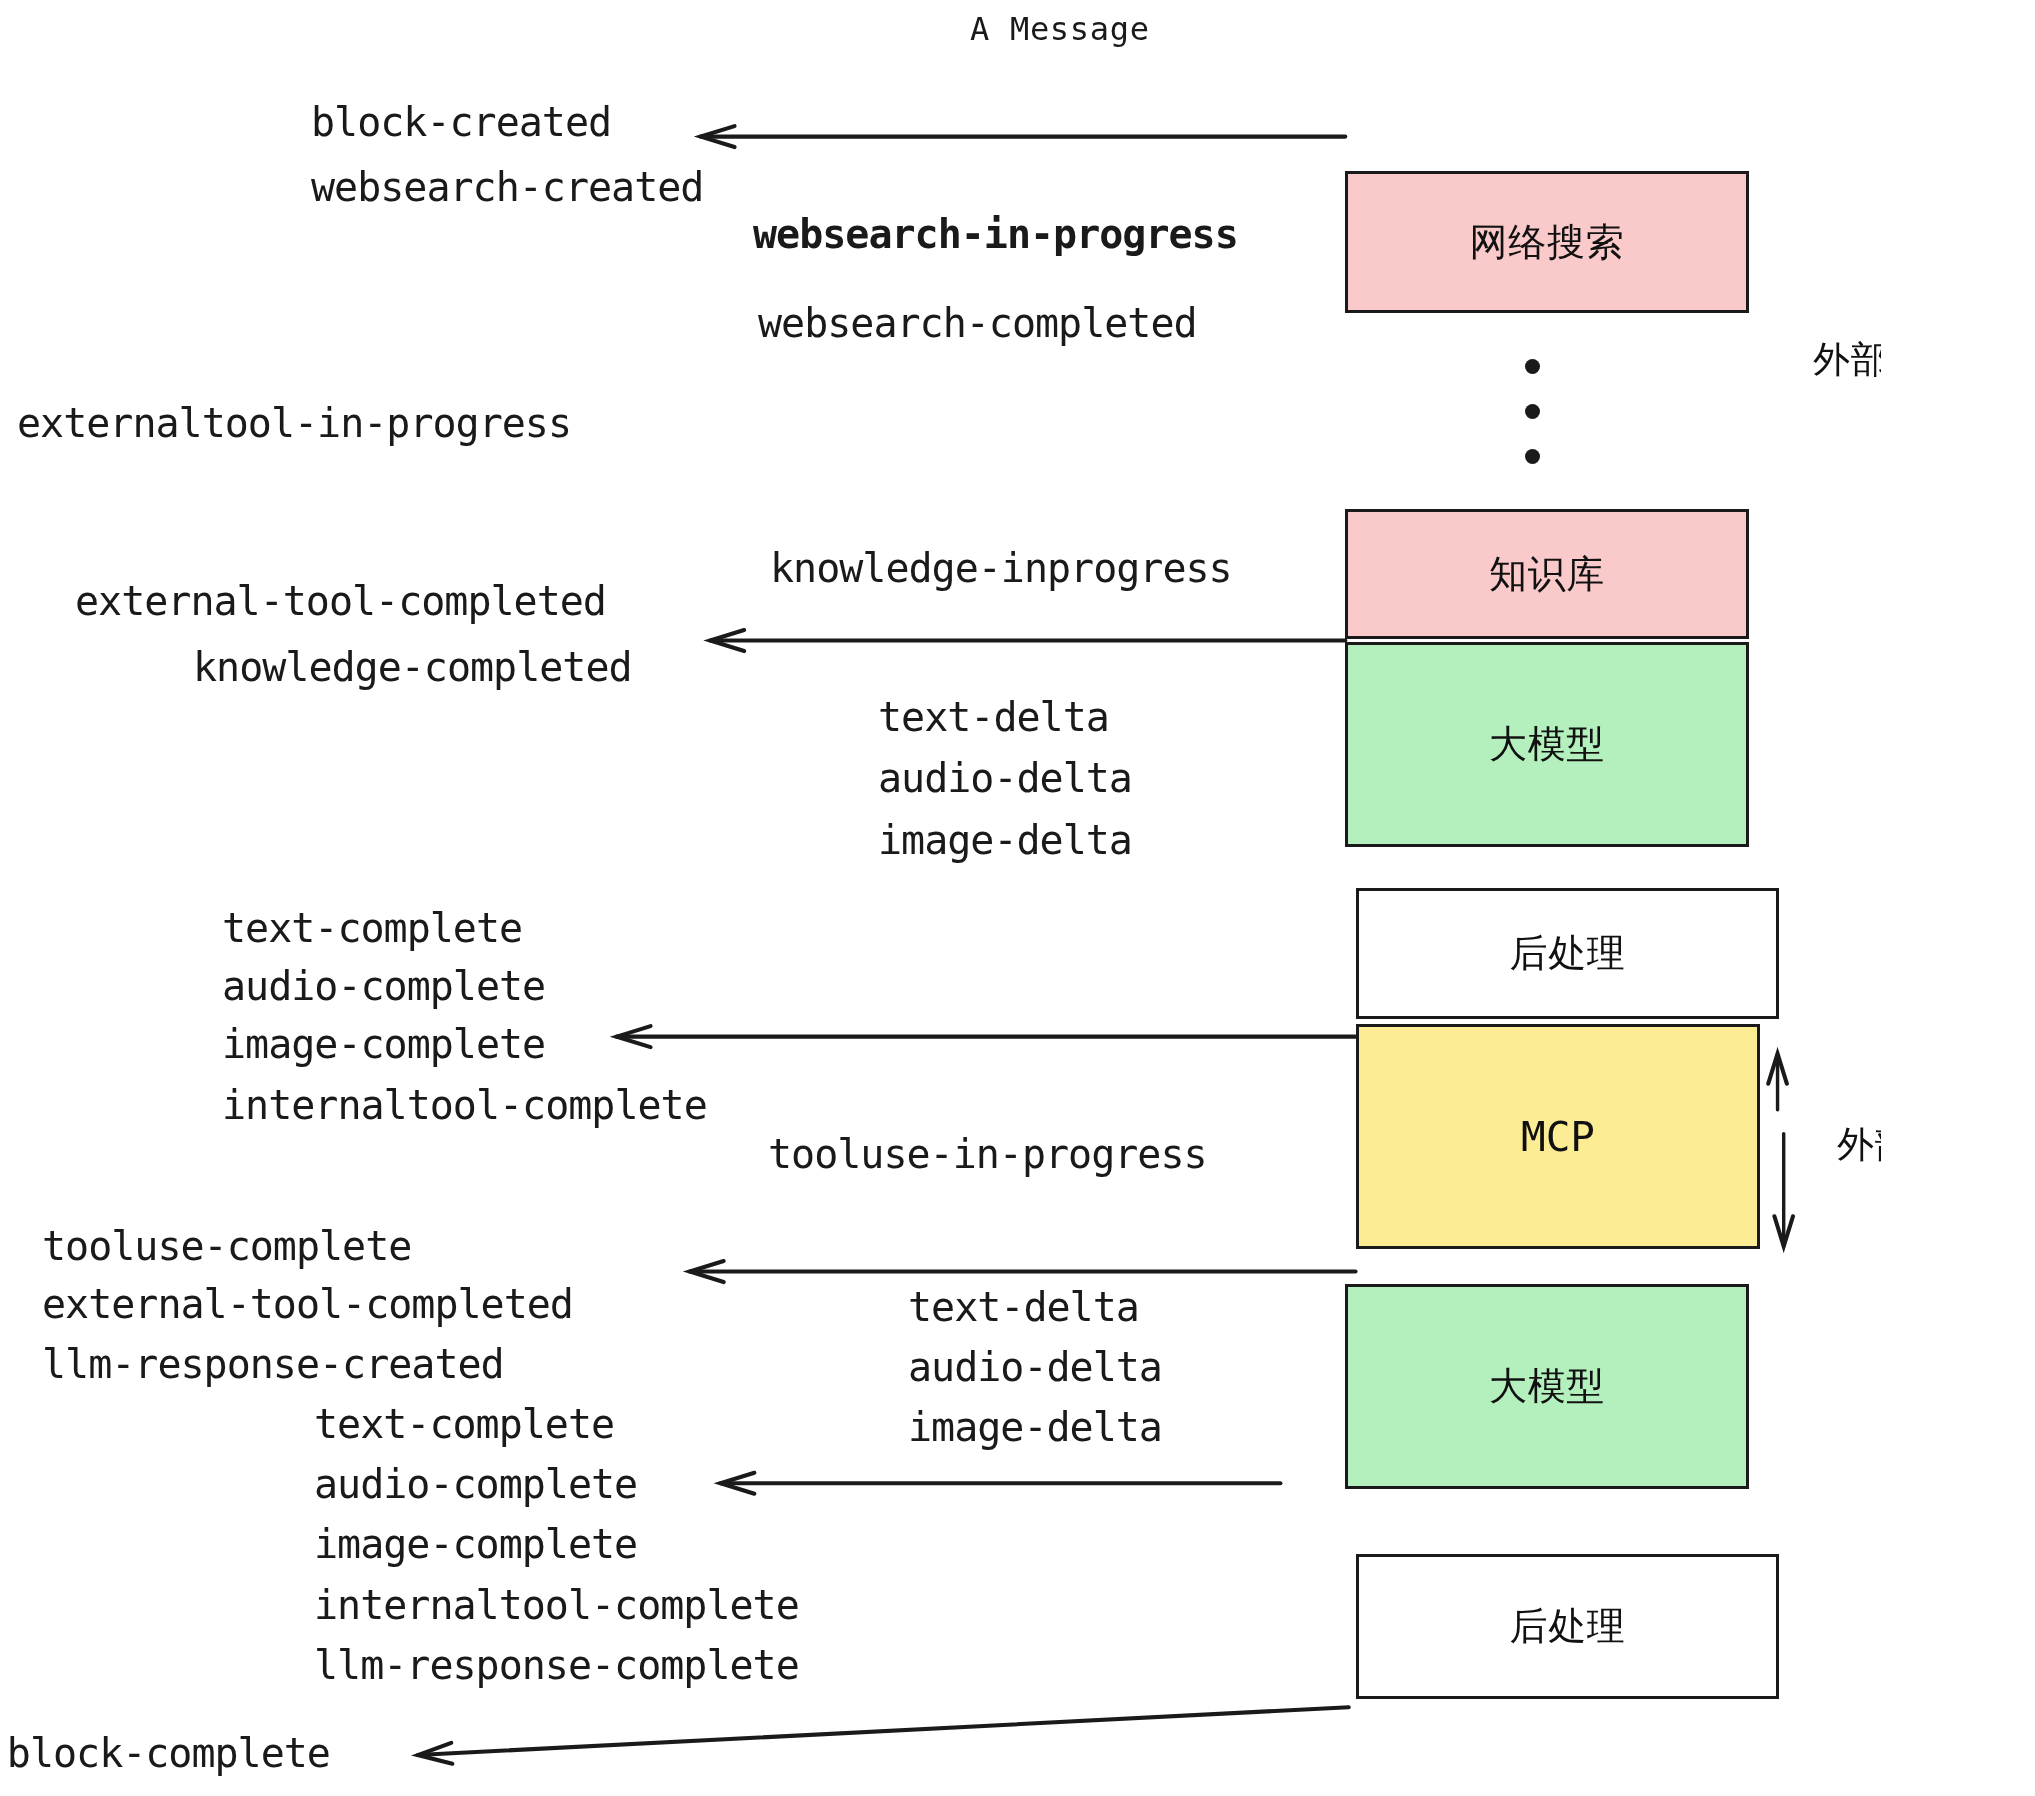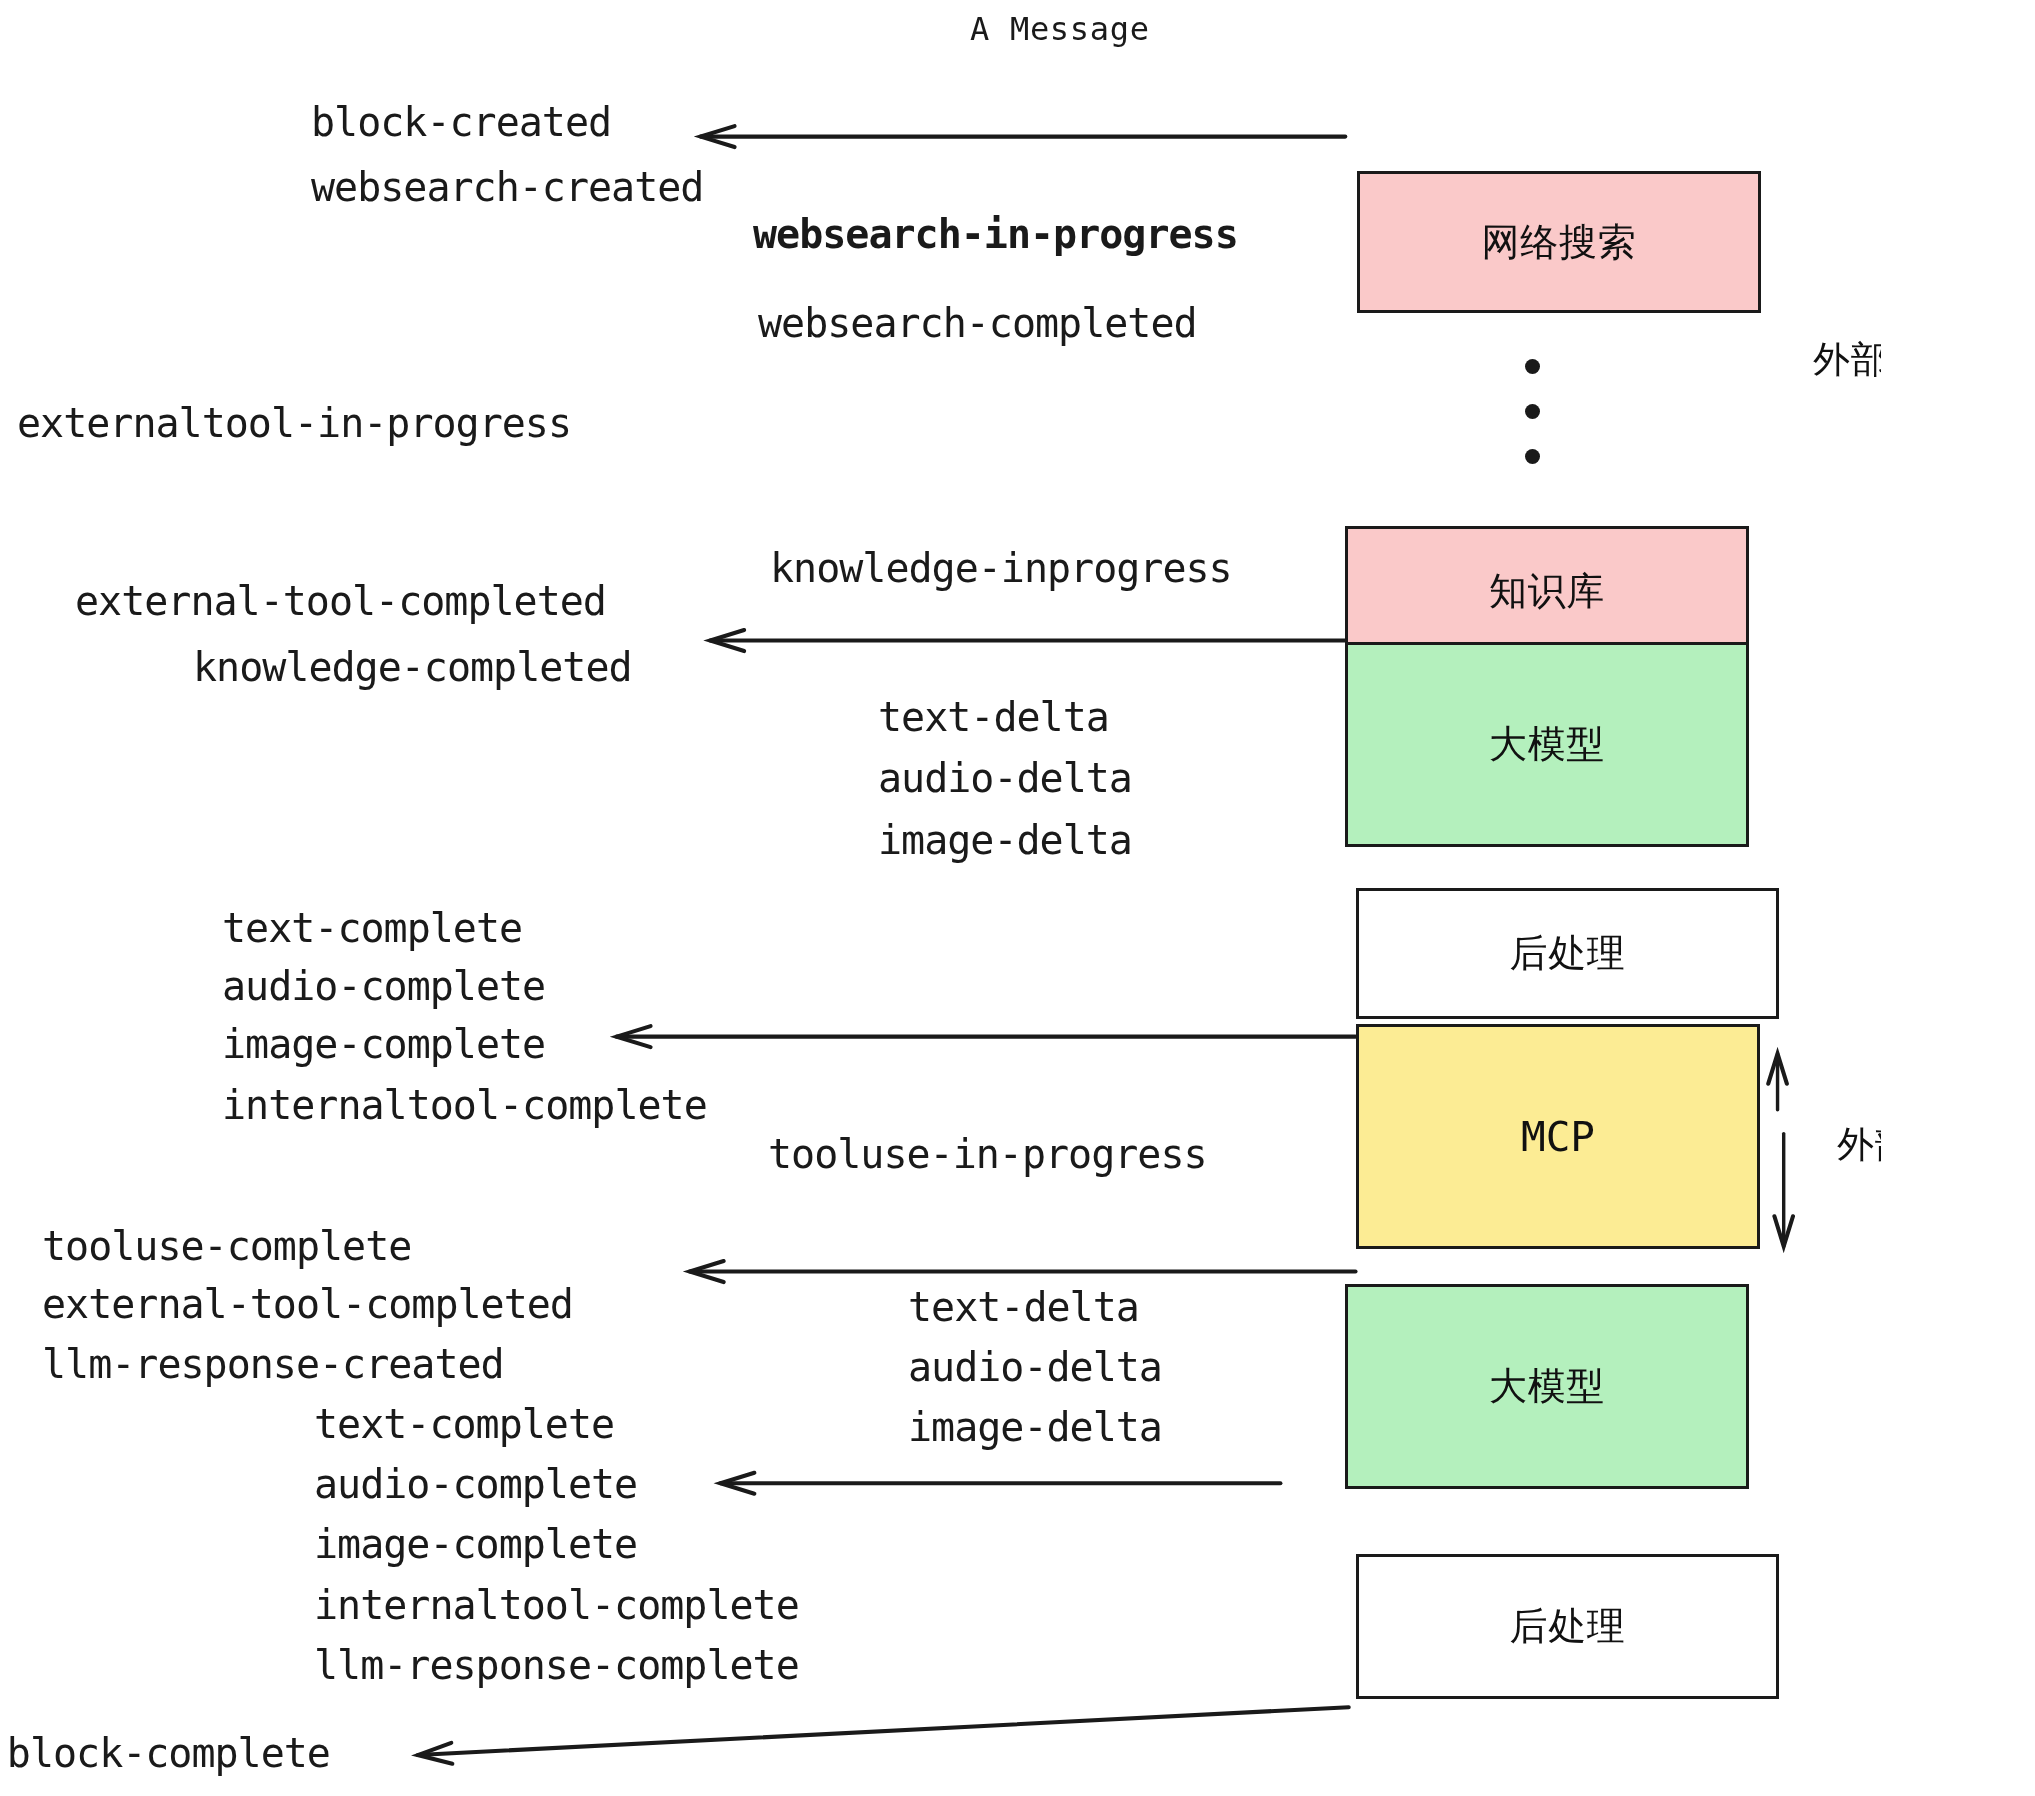--- a/index.html
+++ b/index.html
@@ -83,7 +83,7 @@
   <div class="title" style="left:970px; top:10.2px;">A Message</div>
 
   <div id="layers">
-      <div class="box" style="left: 1345px; top: 171px; width: 404px; height: 142px; background: rgb(250, 201, 201); margin-left: 12px;">
+      <div class="box" style="left: 1345px; top: 171px; width: 404px; height: 142px; background: rgb(250, 201, 201);">
         <span>网络搜索</span>
       </div>
       <div class="box" style="left: 1345px; top: 509px; width: 404px; height: 130px; background: rgb(250, 201, 201); margin-top: 17px;">

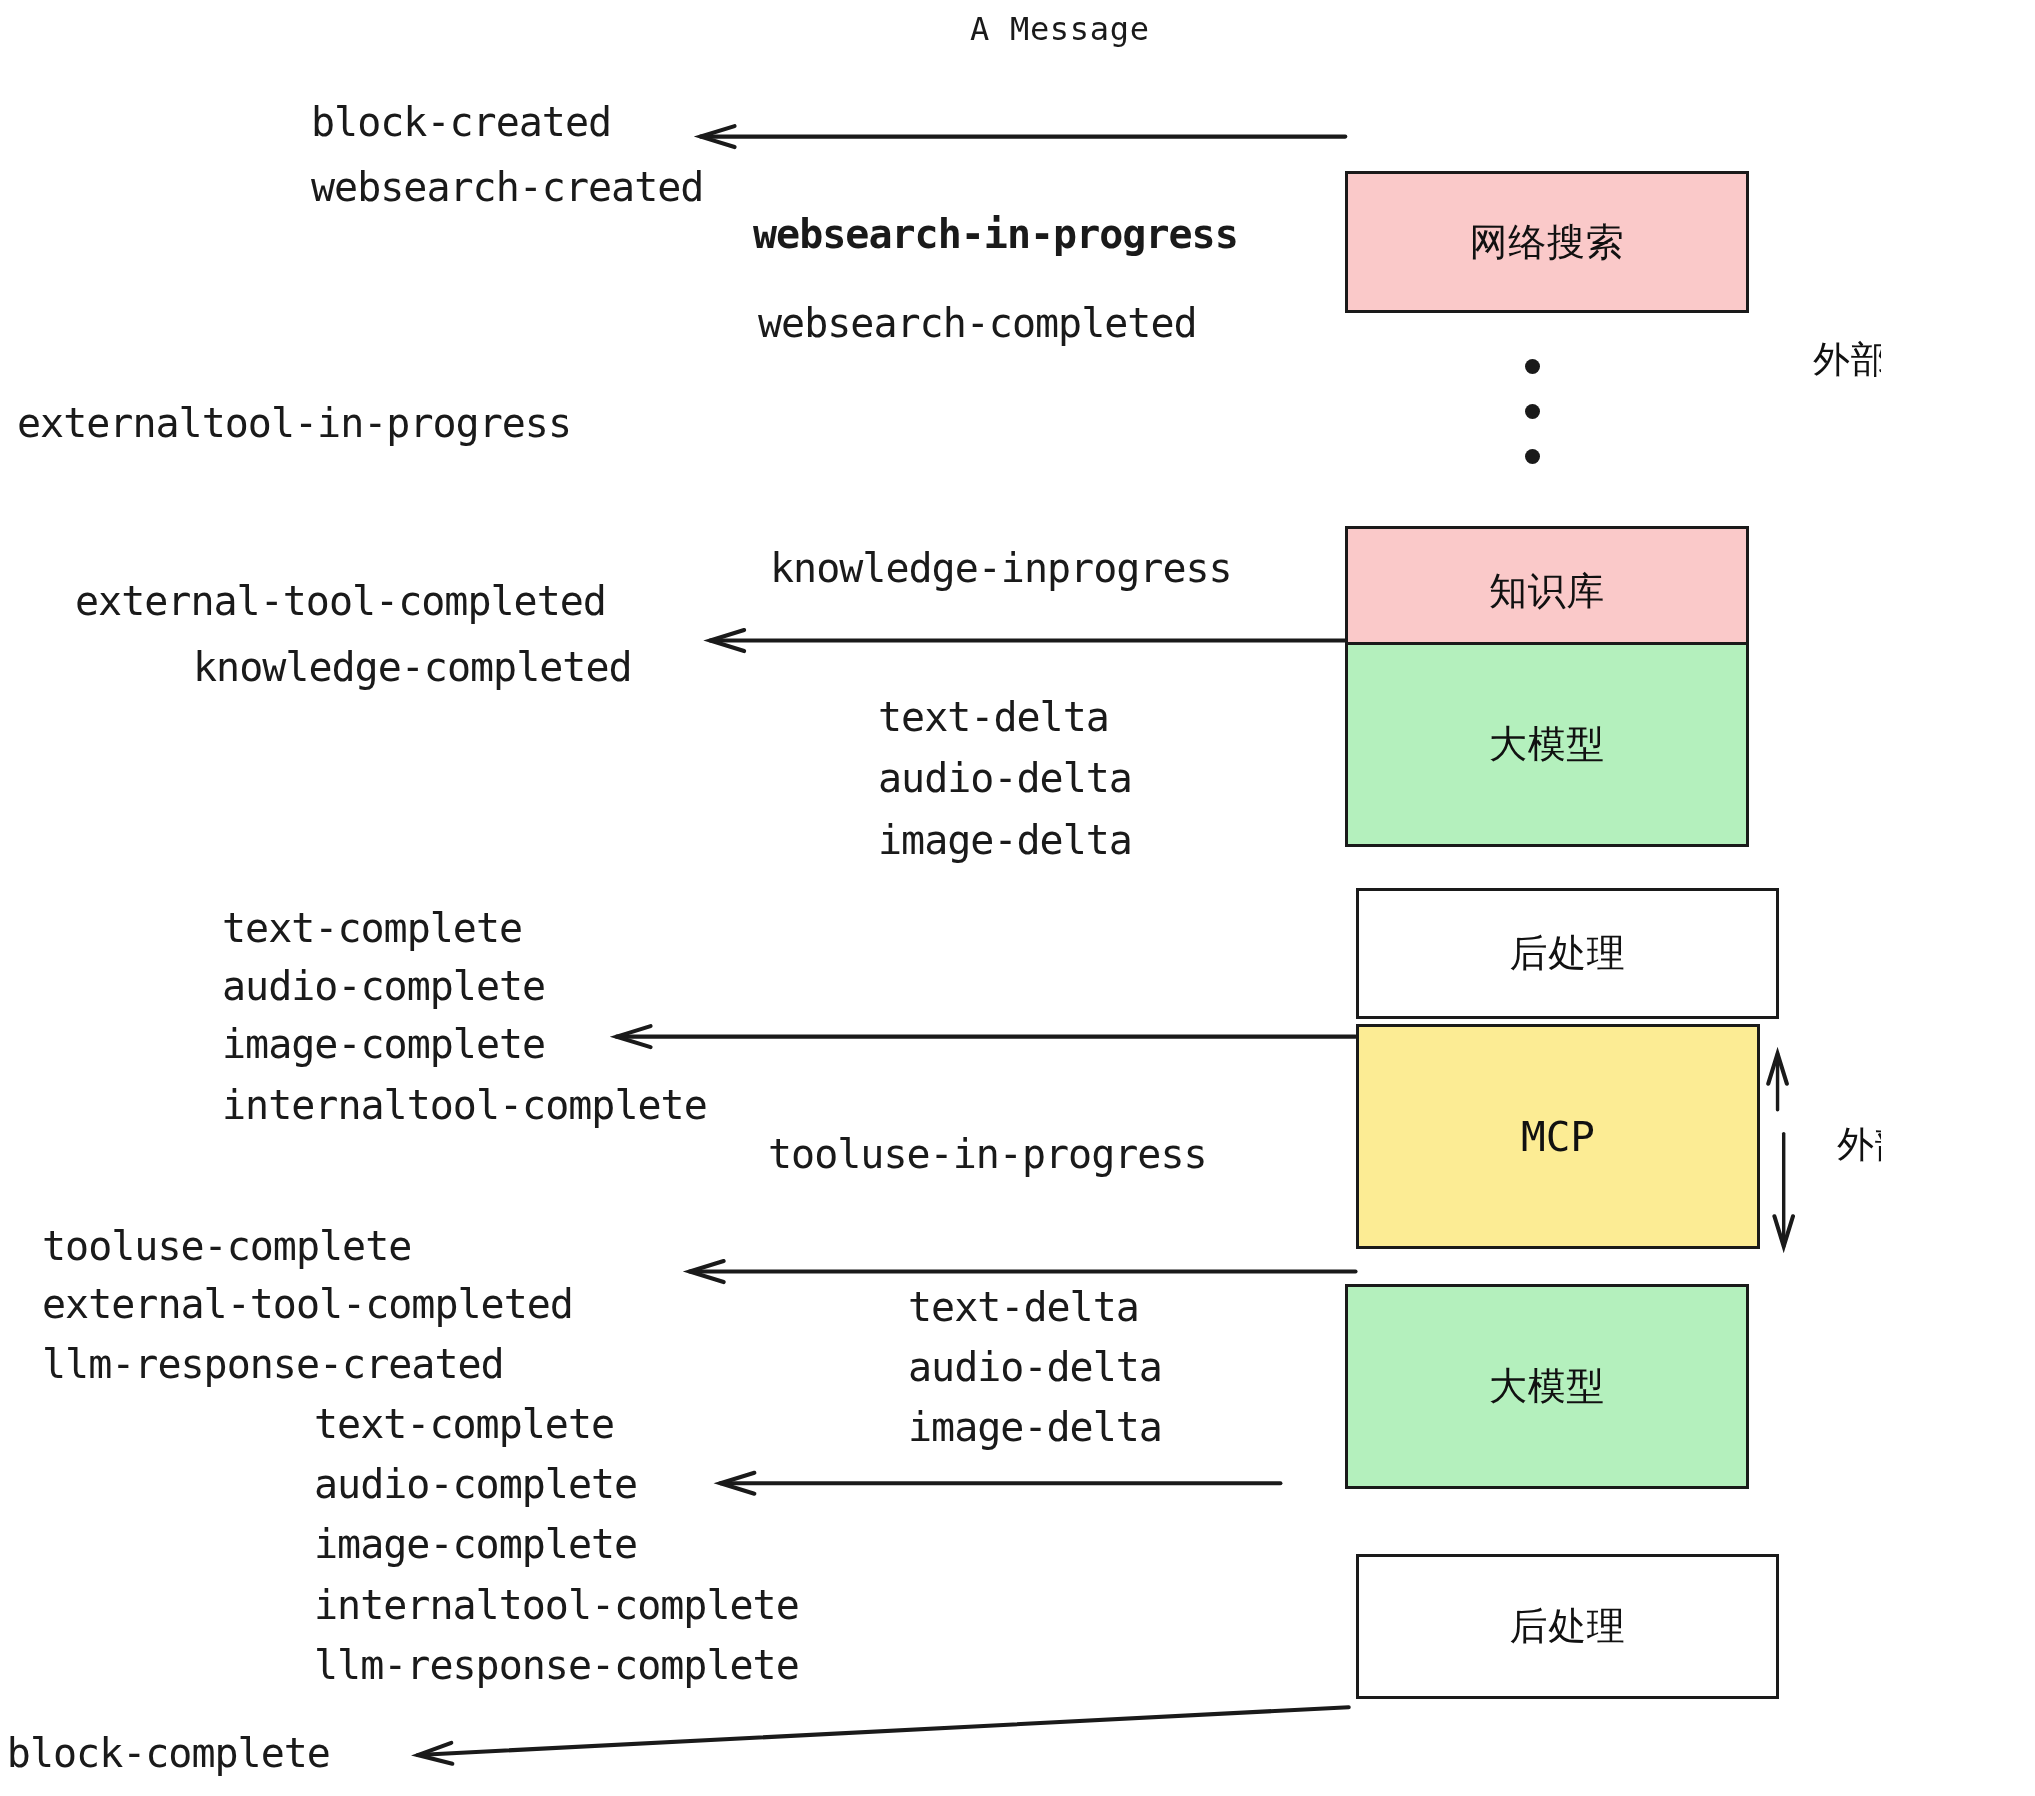--- a/index.html
+++ b/index.html
@@ -86,7 +86,7 @@
       <div class="box" style="left: 1345px; top: 171px; width: 404px; height: 142px; background: rgb(250, 201, 201);">
         <span>网络搜索</span>
       </div>
-      <div class="box" style="left: 1345px; top: 509px; width: 404px; height: 130px; background: rgb(250, 201, 201); margin-top: 17px;">
+      <div class="box" style="left: 1345px; top: 509px; width: 404px; height: 130px; background: rgb(250, 201, 201);">
         <span>知识库</span>
       </div>
       <div class="box" style="left: 1345px; top: 642px; width: 404px; height: 205px; background: rgb(180, 240, 189);">

